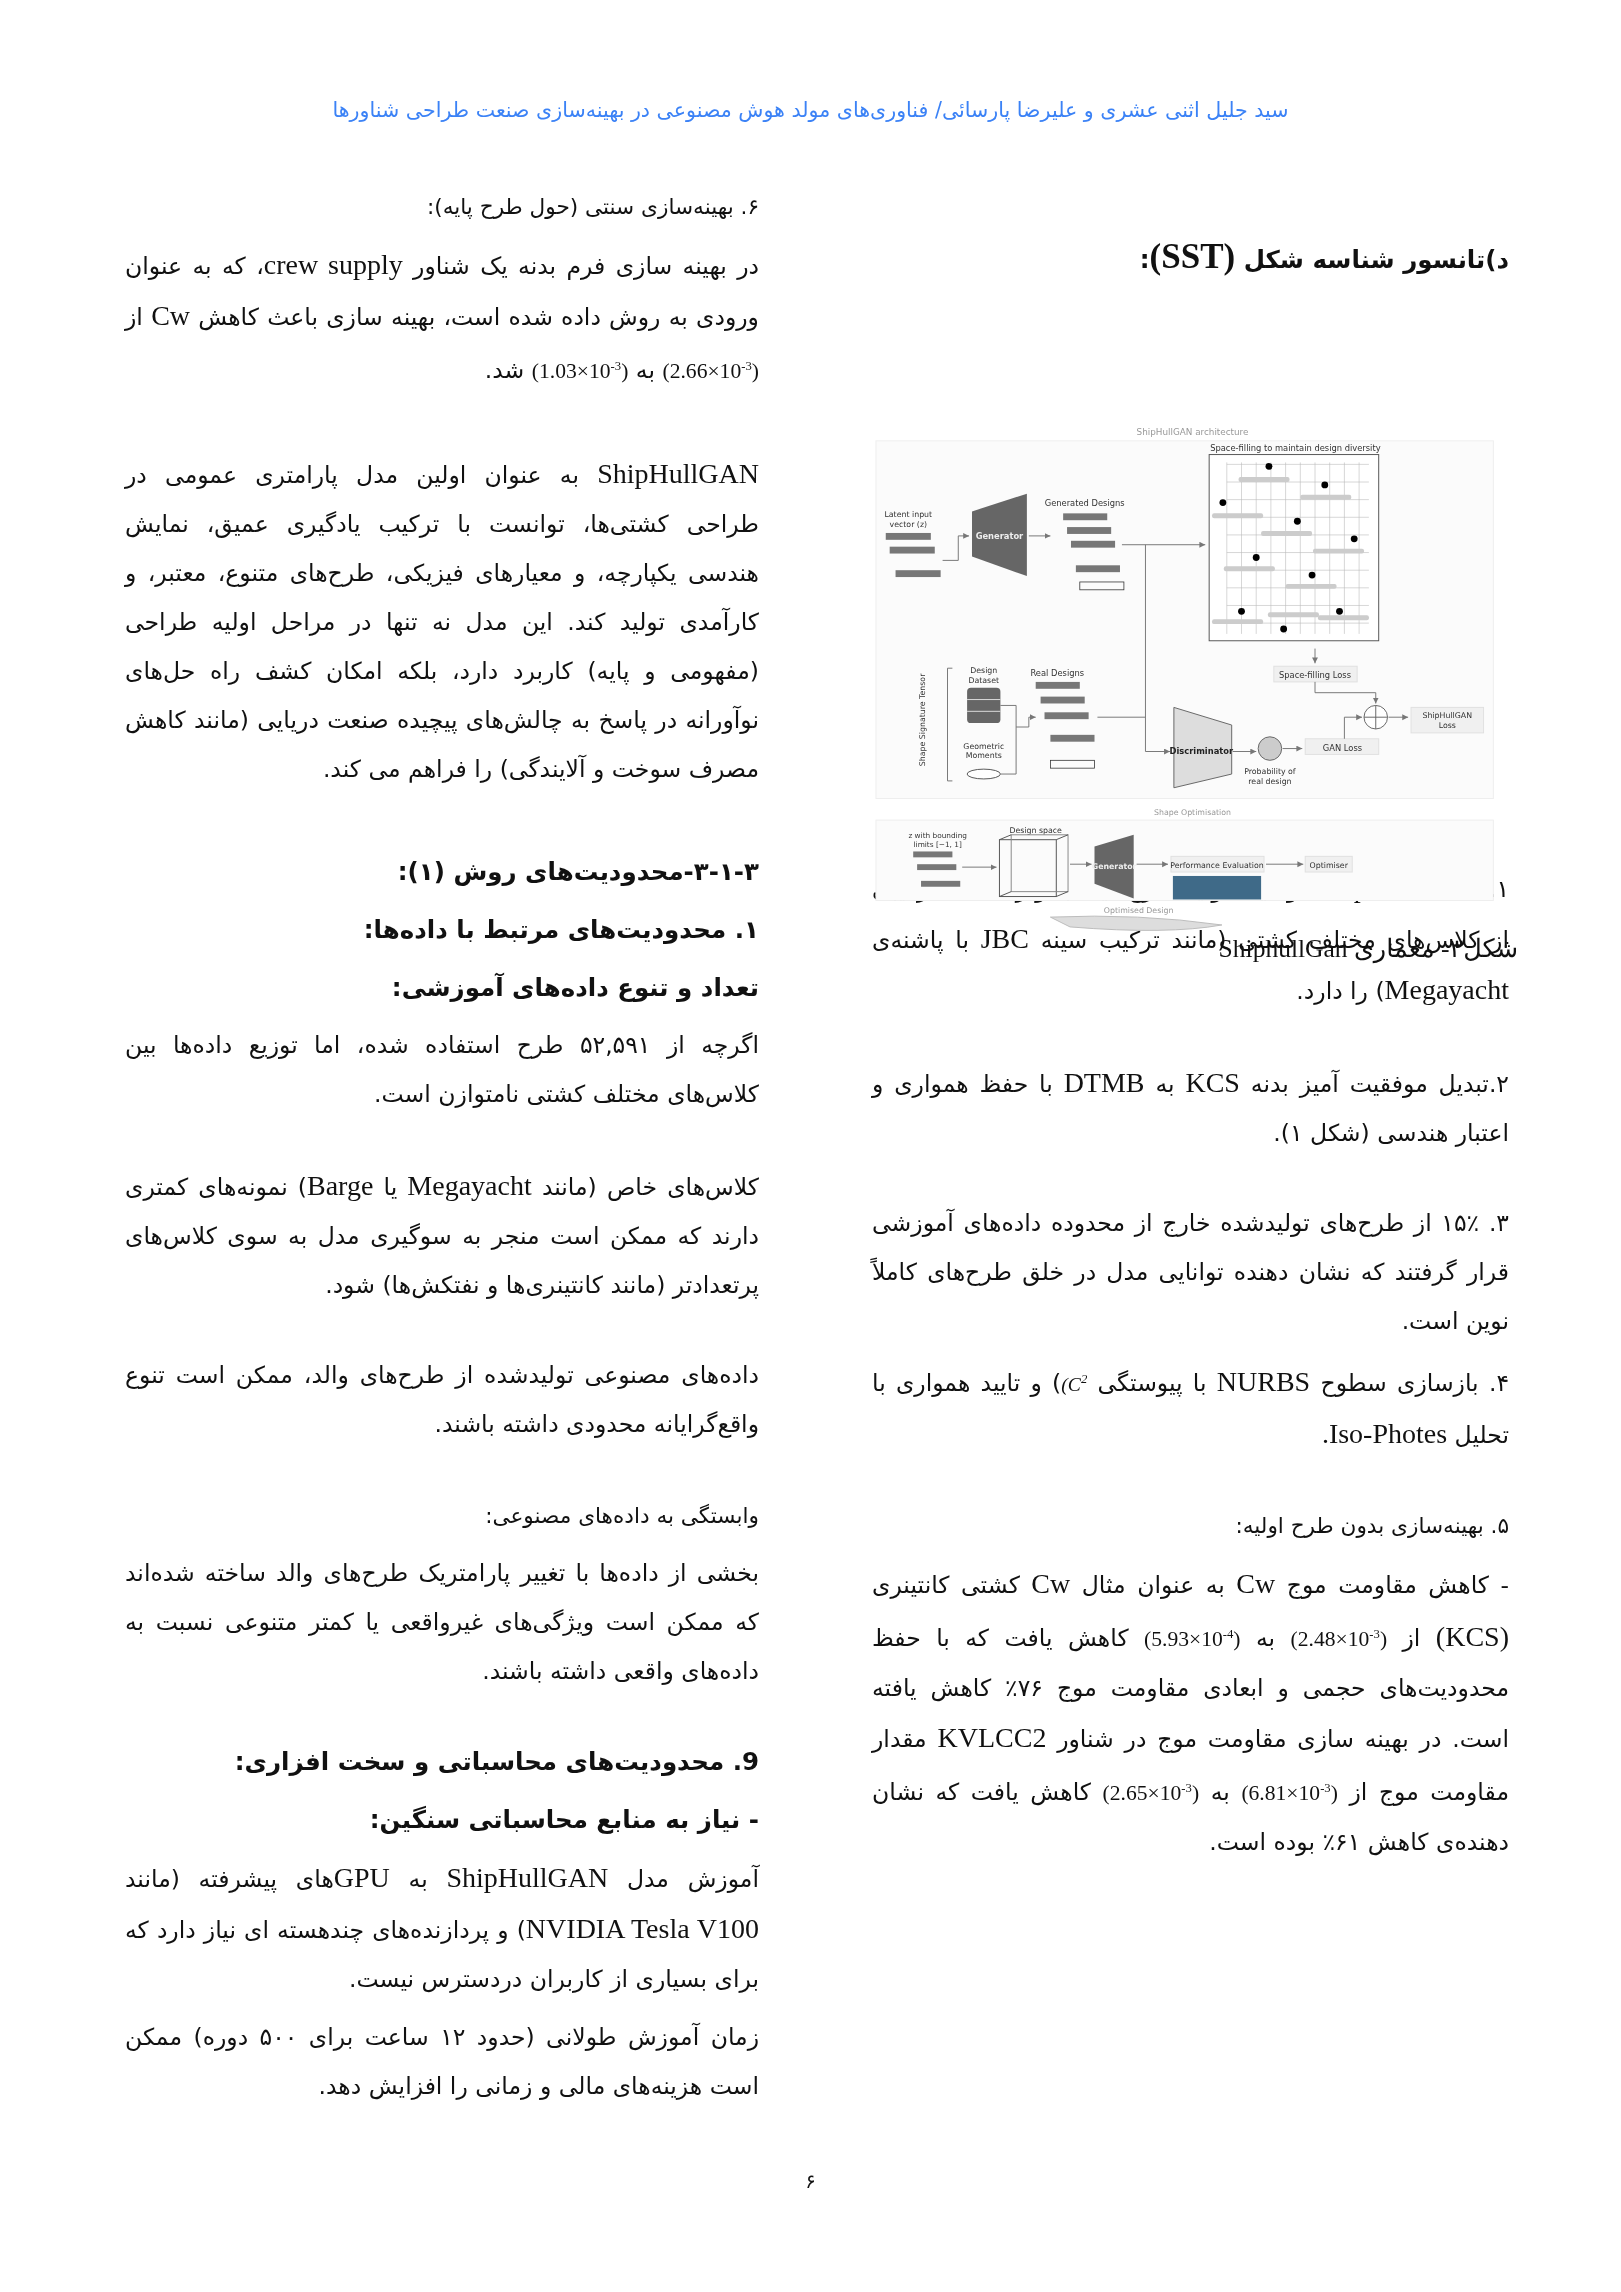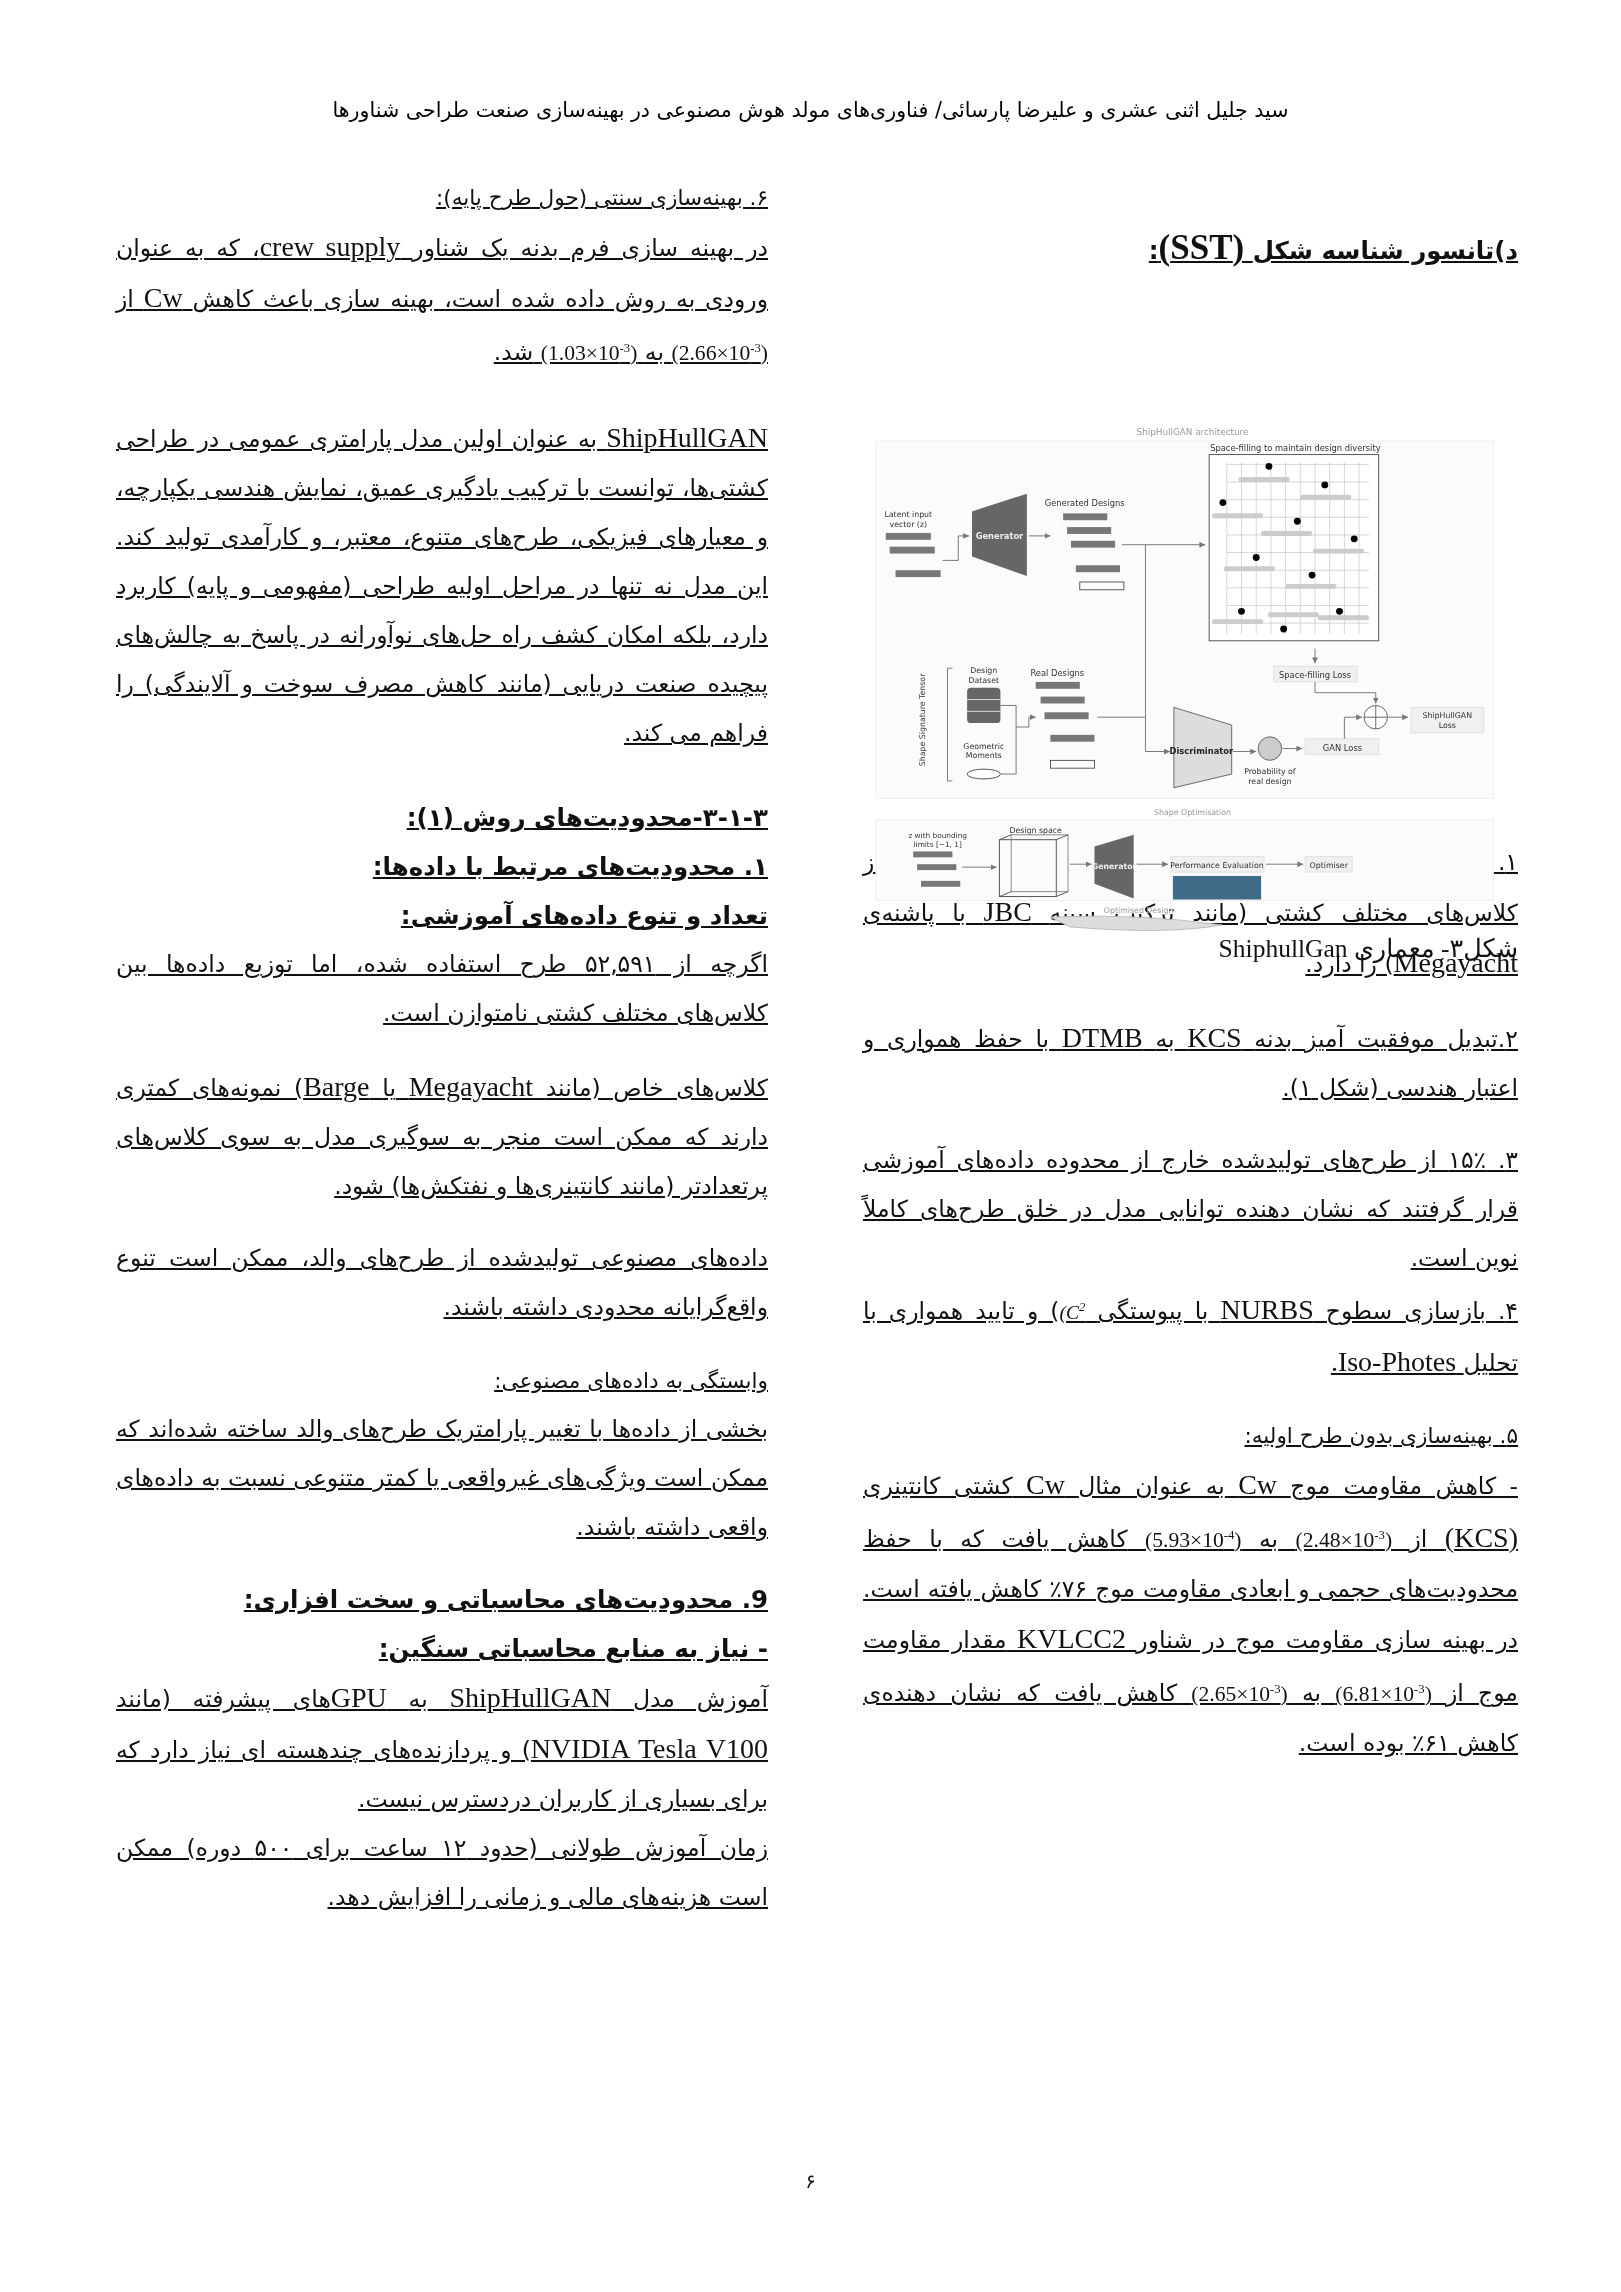--- a/index.html
+++ b/index.html
@@ -6,7 +6,7 @@
   body { width: 1621px; height: 2293px; position: relative; overflow: hidden;
          font-family: "DejaVu Sans", sans-serif; color: #111; }
   .header { position: absolute; top: 98px; left: 0; width: 1621px; text-align: center;
-            font-size: 20.6px; direction: rtl; color: #000000; }
+            font-size: 20.6px; direction: rtl; color: #3b82f6; }
   .col { position: absolute; direction: rtl; text-align: justify; font-size: 23.5px; line-height: 49px; }
   .col.left { left: 116px; width: 652px; top: 173px; }
   .col.right { left: 863px; width: 655px; top: 223px; }

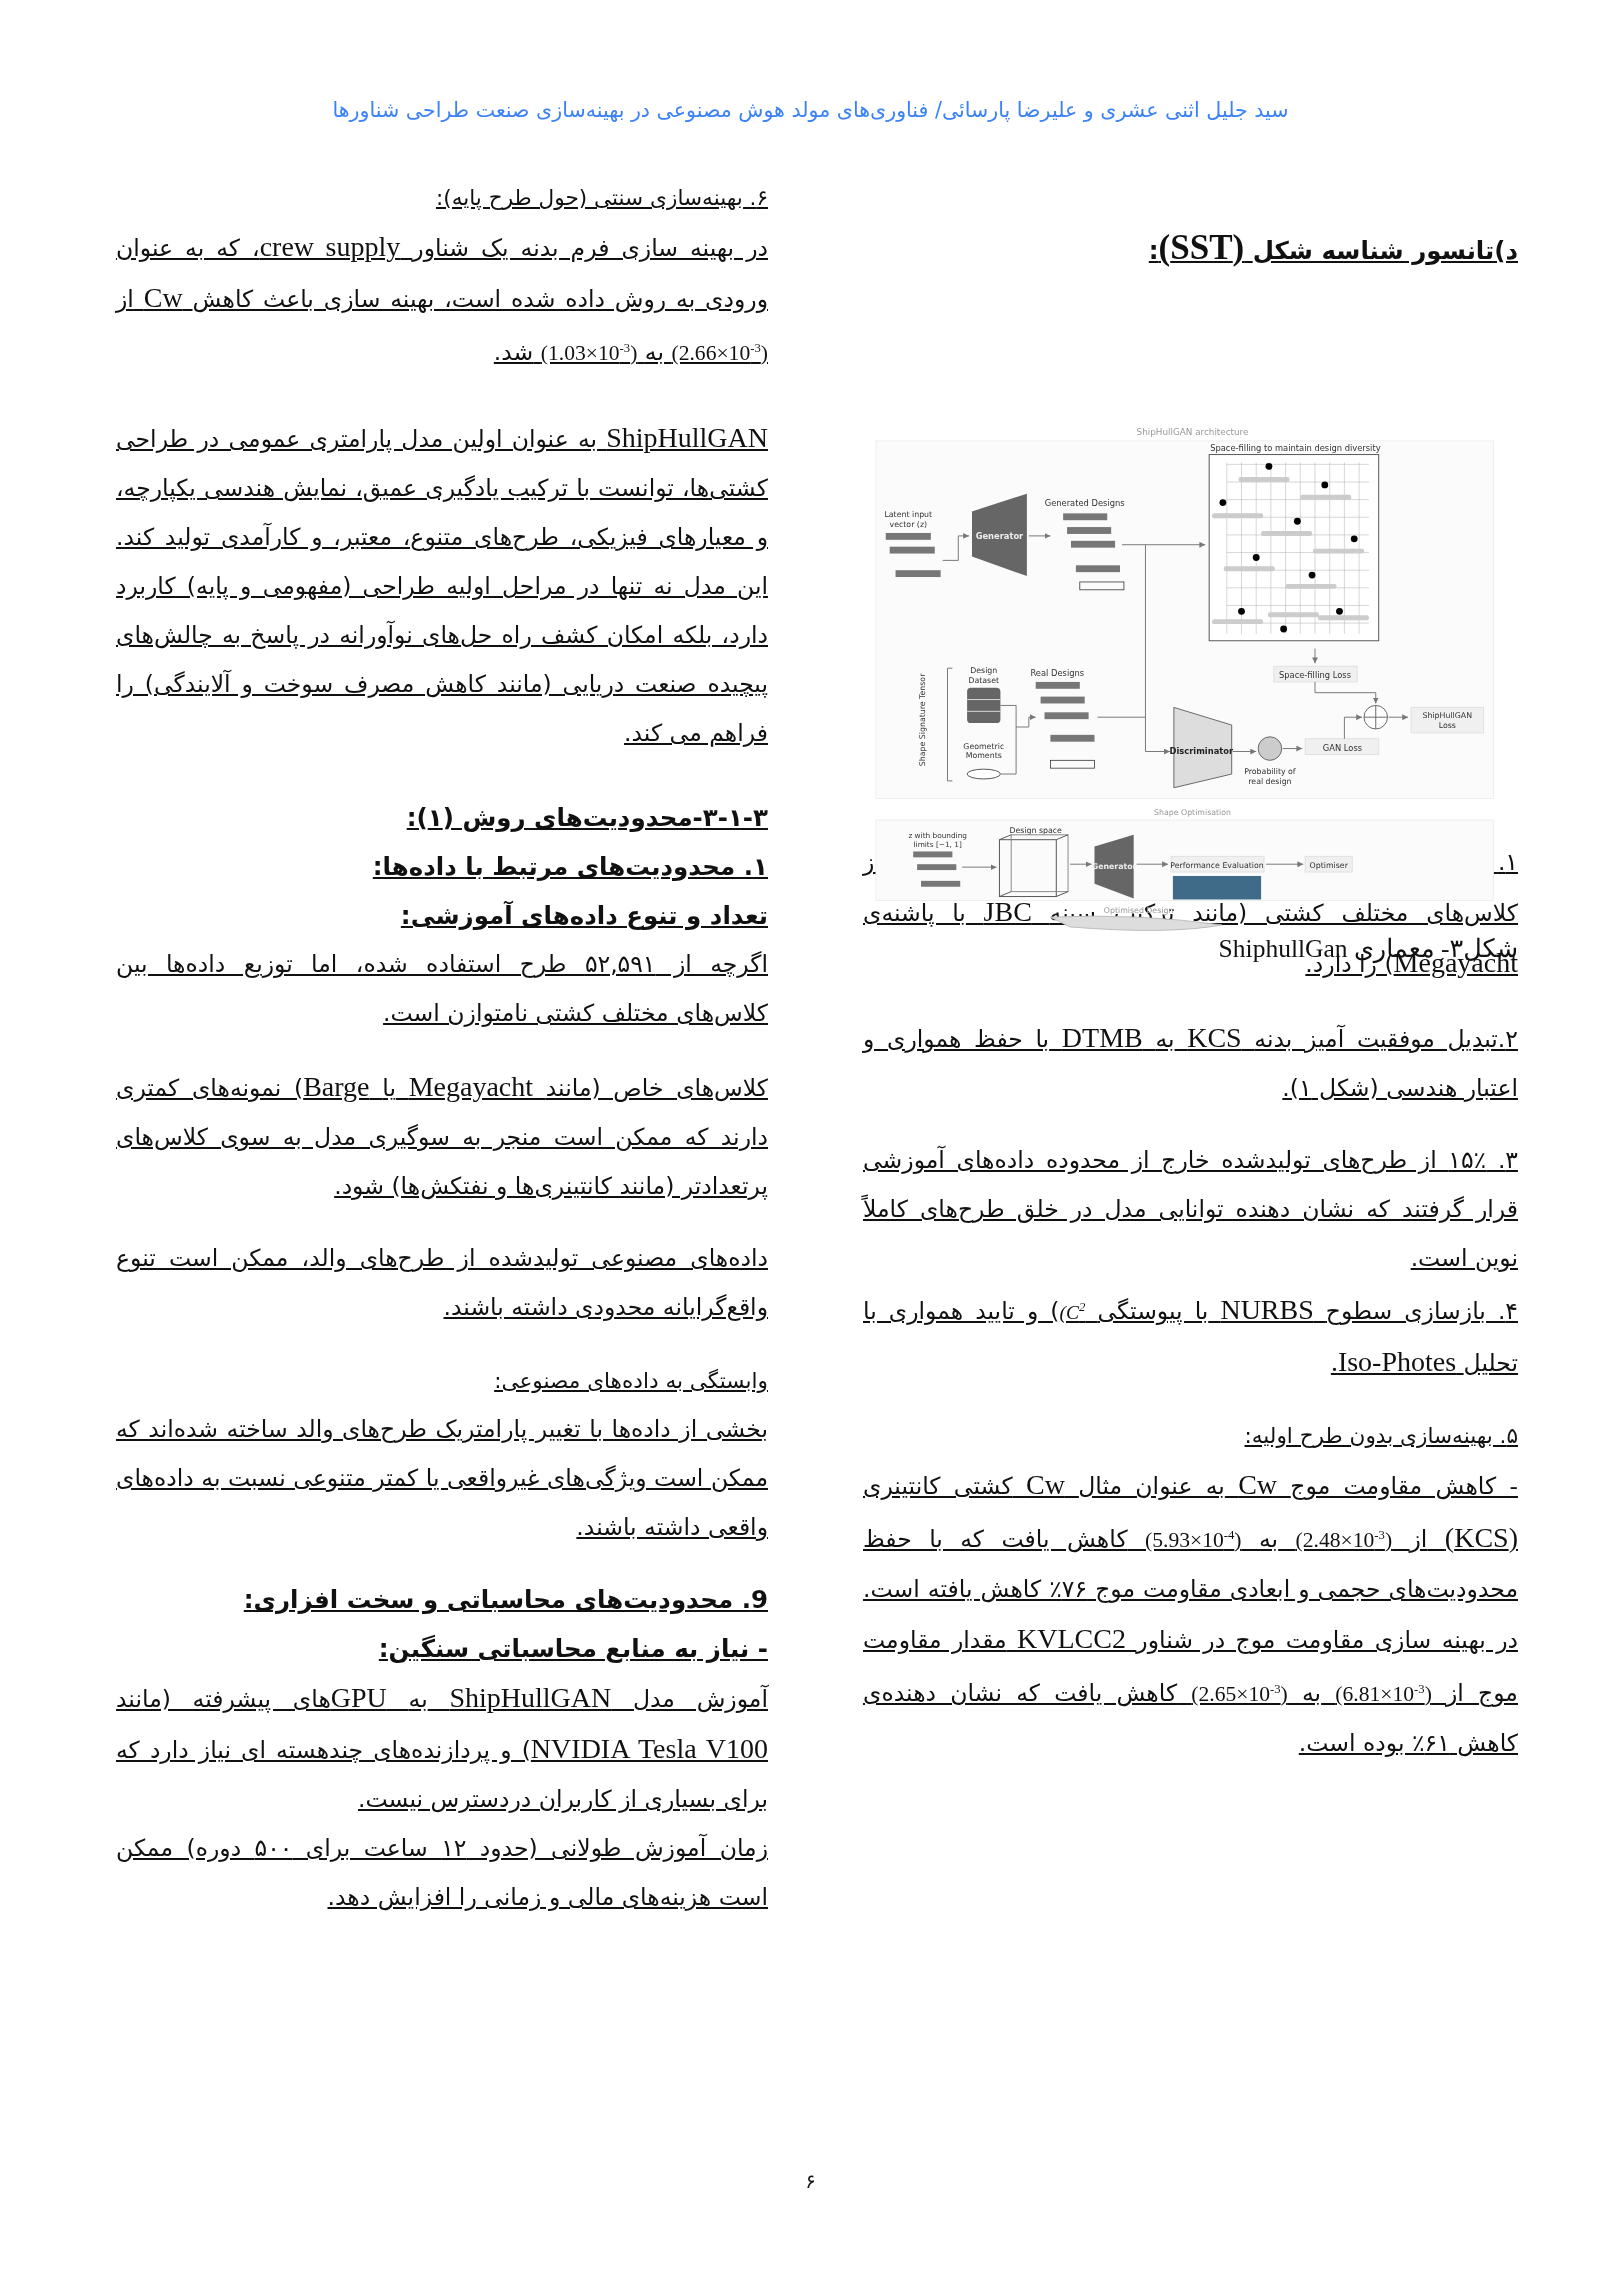--- a/index.html
+++ b/index.html
@@ -10,7 +10,7 @@
   .col { position: absolute; direction: rtl; text-align: justify; font-size: 23.5px; line-height: 49px; }
   .col.left { left: 116px; width: 652px; top: 173px; }
   .col.right { left: 863px; width: 655px; top: 223px; }
-  .para { margin: 0; text-decoration: underline; }
+  .para { margin: 9px; }
   .gap-s { height: 23.5px; }
   .gap-m { height: 35px; }
   .h-bold { font-weight: bold; font-size: 24.5px; }

